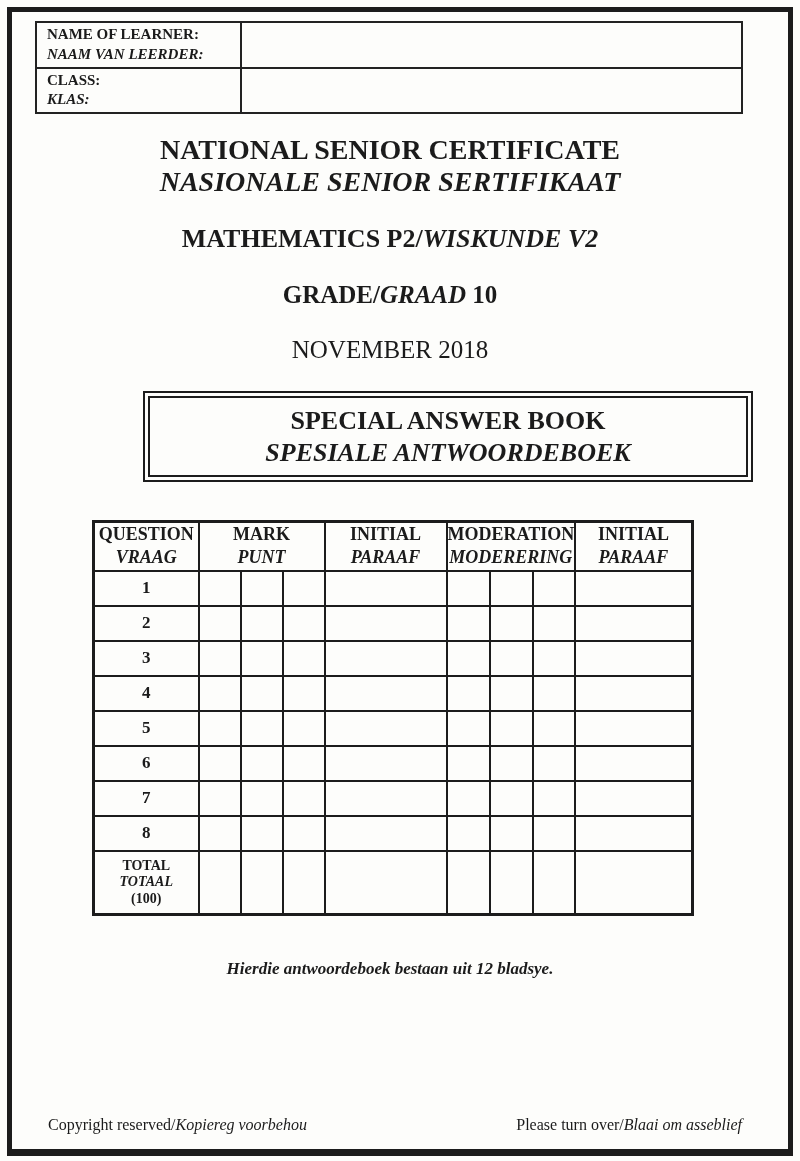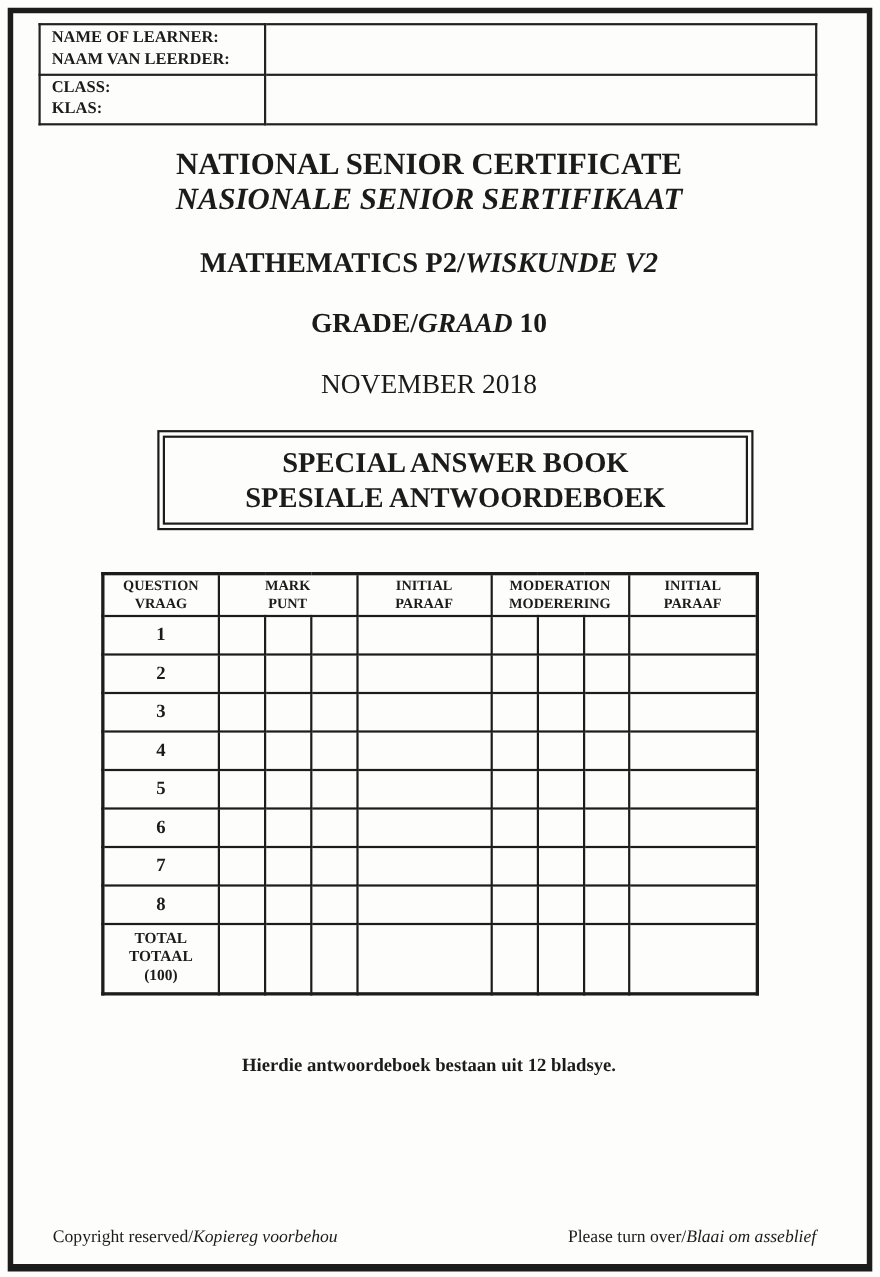--- a/index.html
+++ b/index.html
@@ -15,7 +15,7 @@
   }
   .b  { font-weight:bold; }
   .i  { font-style:italic; }
-  .bi { font-weight:bold; }
+  .bi { font-weight:bold; font-style:italic; }
 
   
   .learner-box {

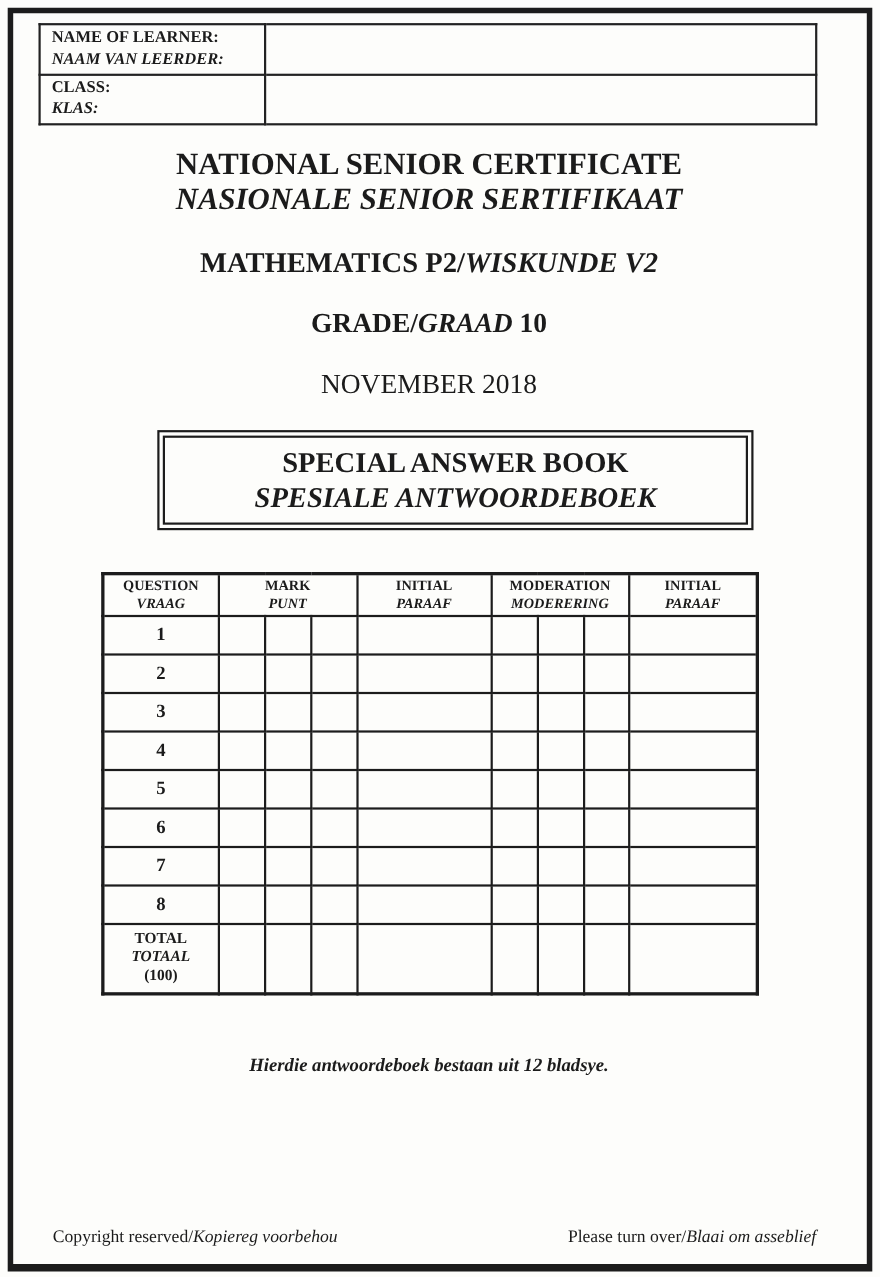--- a/index.html
+++ b/index.html
@@ -37,7 +37,7 @@
 
   
   .ab-outer {
-    position:absolute; left:143px; top:391px; width:542px; height:91px;
+    position:absolute; left:143px; top:391px; width:610px; height:91px;
     border:2px solid #1c1c1c; padding:3px; background:#fdfdfb;
   }
   .ab-inner {

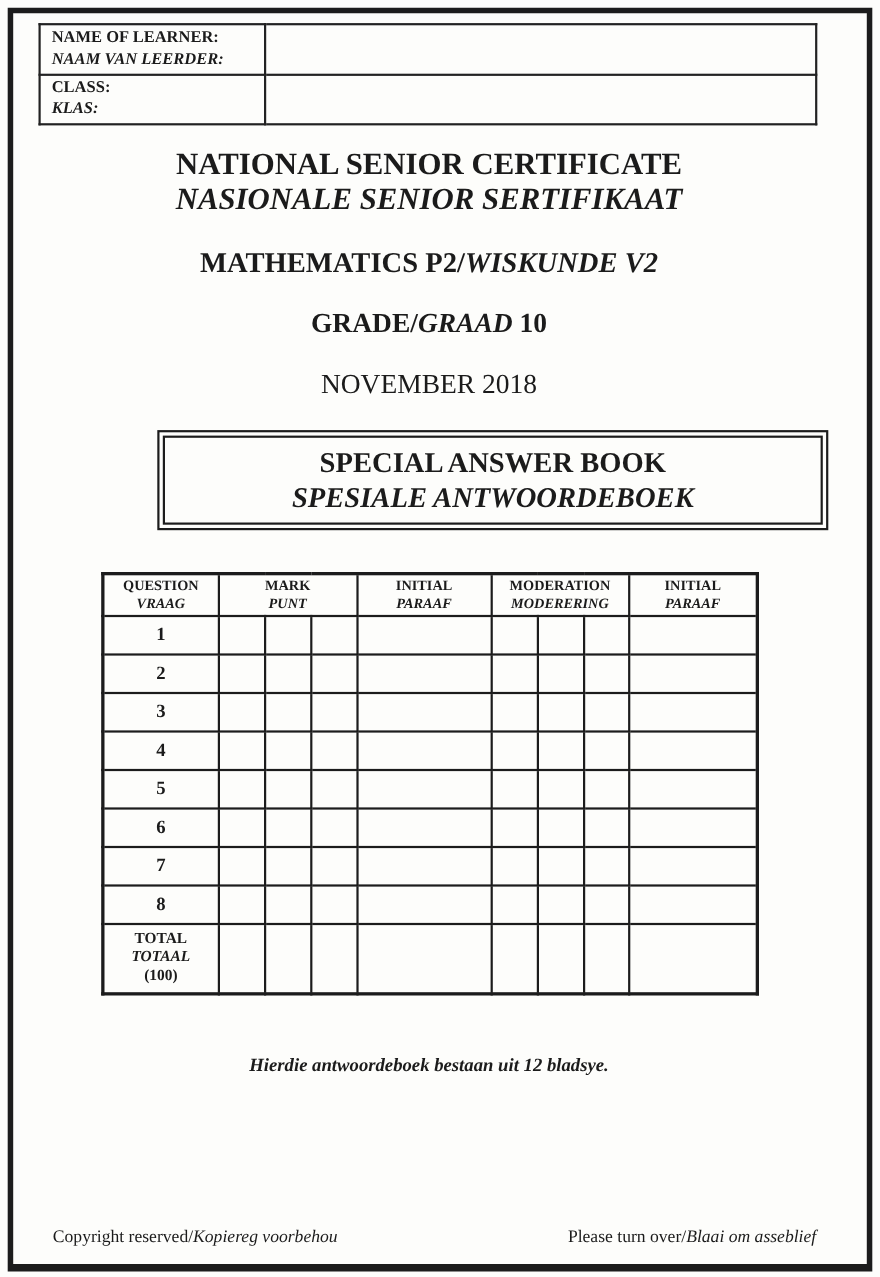--- a/index.html
+++ b/index.html
@@ -55,7 +55,7 @@
   }
   .mark-table th, .mark-table td { border:2px solid #1c1c1c; padding:0; }
   .mark-table thead tr { height:38px; }
-  .mark-table thead th { font-size:13px; line-height:1.3; text-align:center; vertical-align:middle; }
+  .mark-table thead th { font-size:18px; line-height:1.3; text-align:center; vertical-align:middle; }
   .mark-table tbody tr { height:35px; }
   .qcell { font-weight:bold; font-size:17px; text-align:center; vertical-align:middle; }
   .total-row { height:64px !important; }

